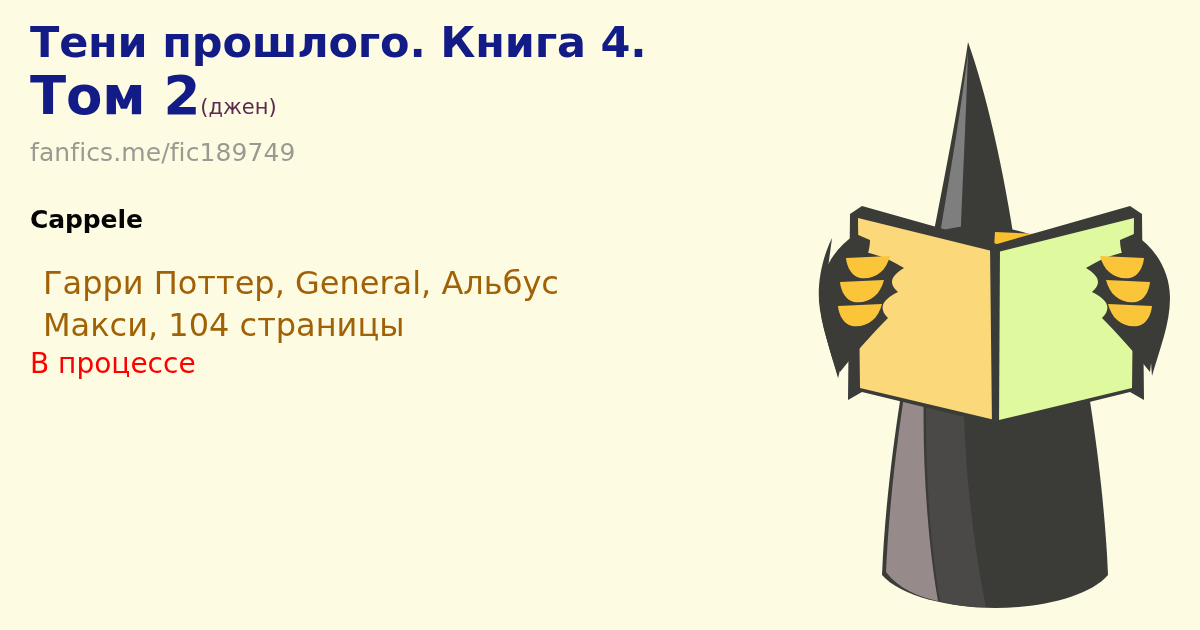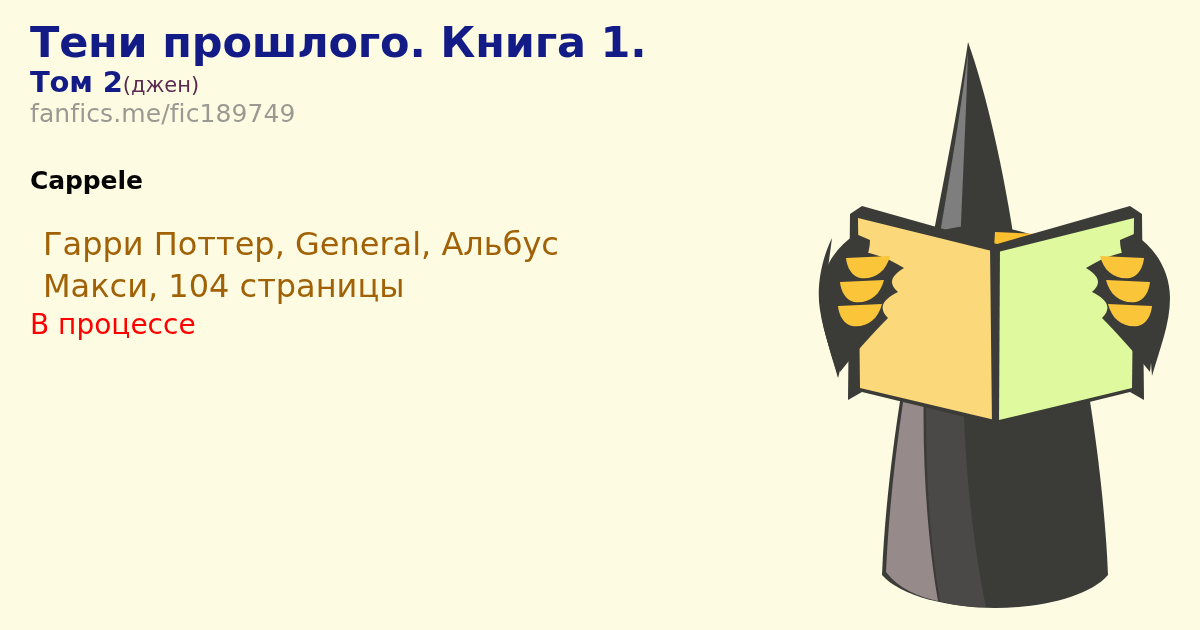--- a/index.html
+++ b/index.html
@@ -116,7 +116,7 @@
   <div class="info">
 
     <div class="title-block">
-      <span class="title-line">Тени прошлого. Книга 1.</span>
+      <span class="title-line">Тени прошлого. Книга 4.</span>
       <span class="title-line-2">
         <span class="title-part">Том 2</span><span class="genre">(джен)</span>
       </span>

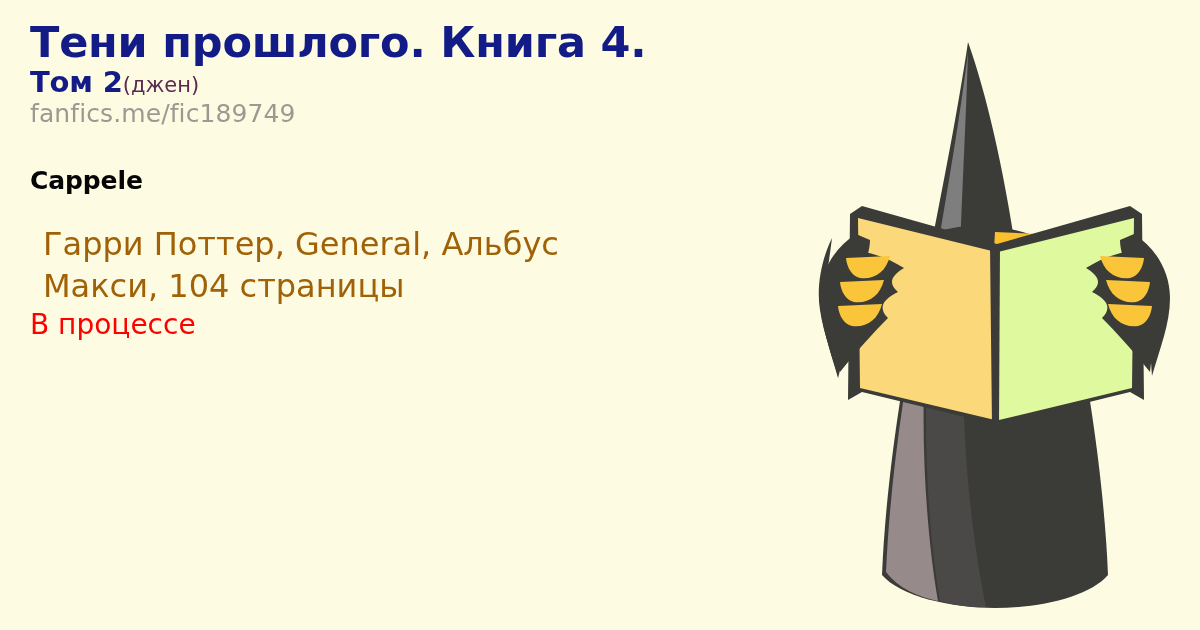--- a/index.html
+++ b/index.html
@@ -48,7 +48,7 @@
     white-space: nowrap;
   }
   .title-part {
-    font-size: 29px;
+    font-size: 53px;
     font-weight: bold;
     color: #131B87;
     letter-spacing: -0.2px;

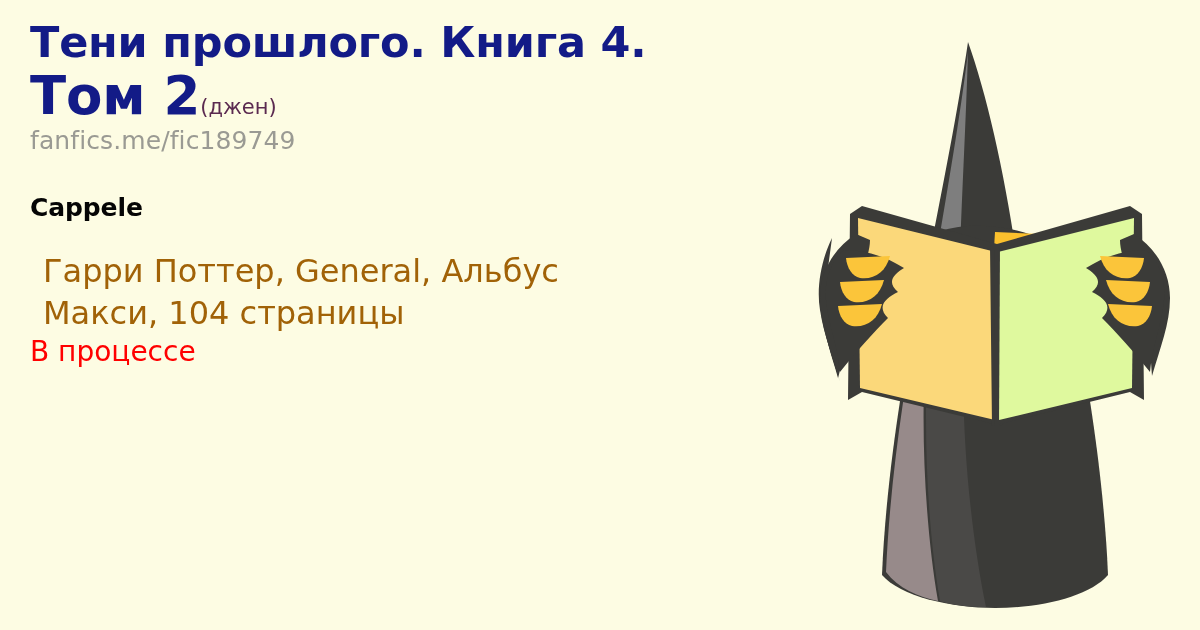--- a/index.html
+++ b/index.html
@@ -64,7 +64,7 @@
 
   .url {
     display: block;
-    margin-top: 0;
+    margin-top: 12px;
     font-size: 25px;
     color: #9A9A93;
     letter-spacing: 0.1px;

